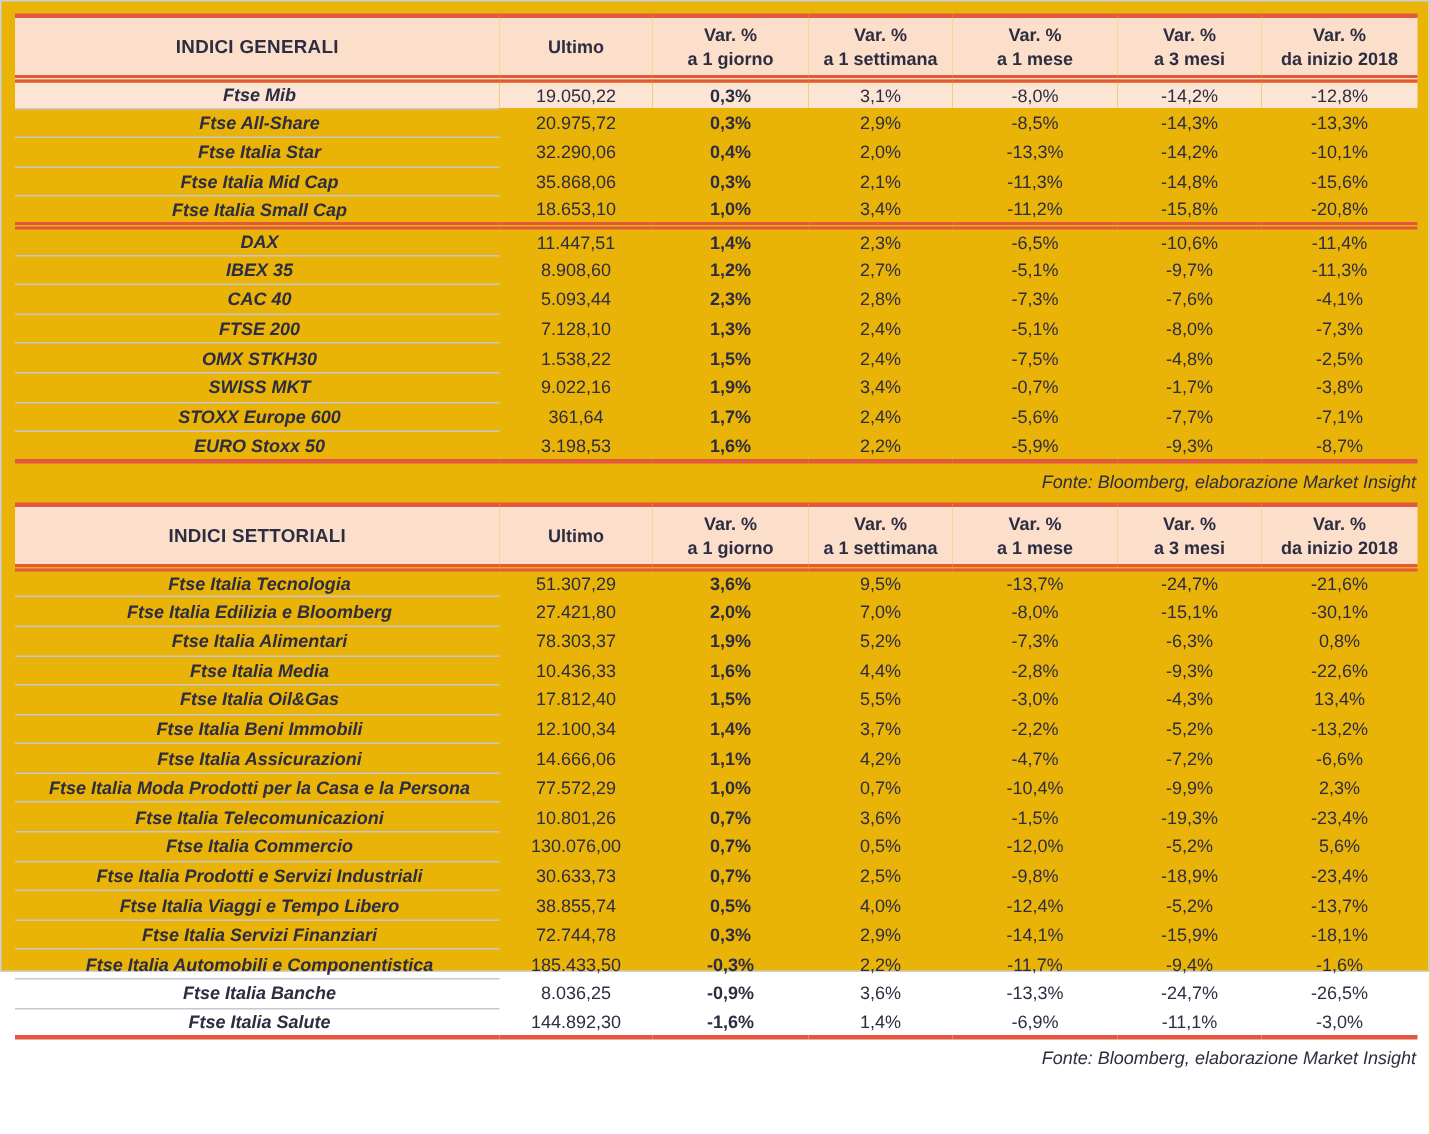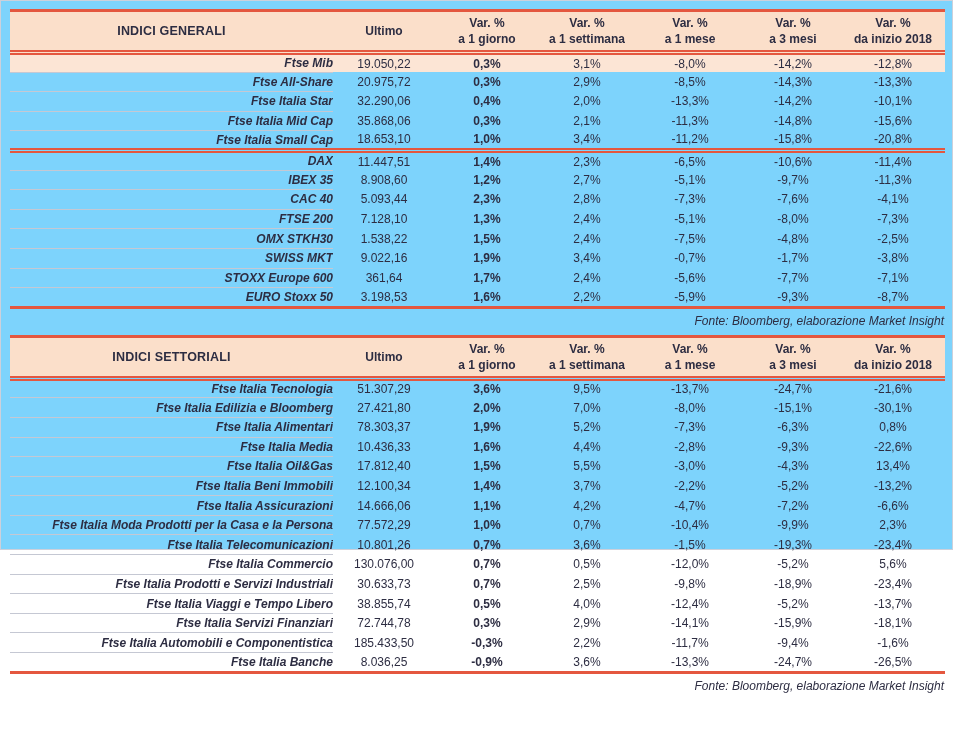--- a/index.html
+++ b/index.html
@@ -11,10 +11,10 @@
     color: #2d2d42;
   }
   .page {
-    width: 953px; height: 550px;
+    width: 953px; height: 648px;
     border: 1px solid #ccd0db;
     padding: 8px 8px 0 9px;
-    background: #7dd3fc;
+    background: #eab308;
   }
   table.idx {
     width: 935px;

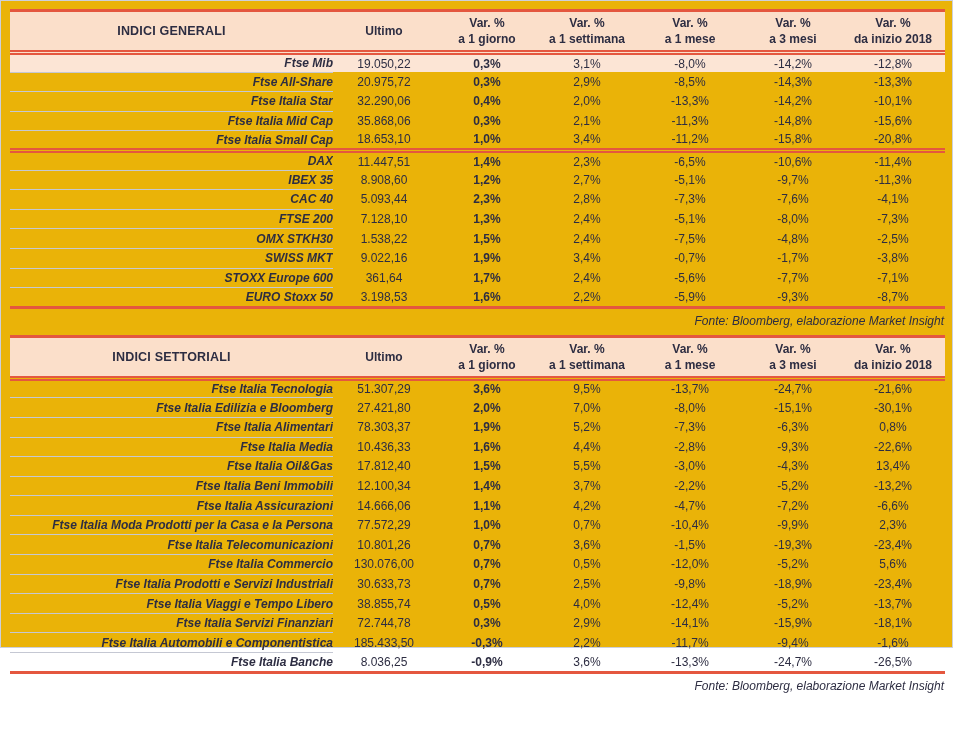--- a/index.html
+++ b/index.html
@@ -47,7 +47,7 @@
     overflow: hidden;
   }
   table.idx td.name {
-    text-align: right;
+    text-align: center;
     font-weight: 700;
     font-style: italic;
     padding-left: 3px;

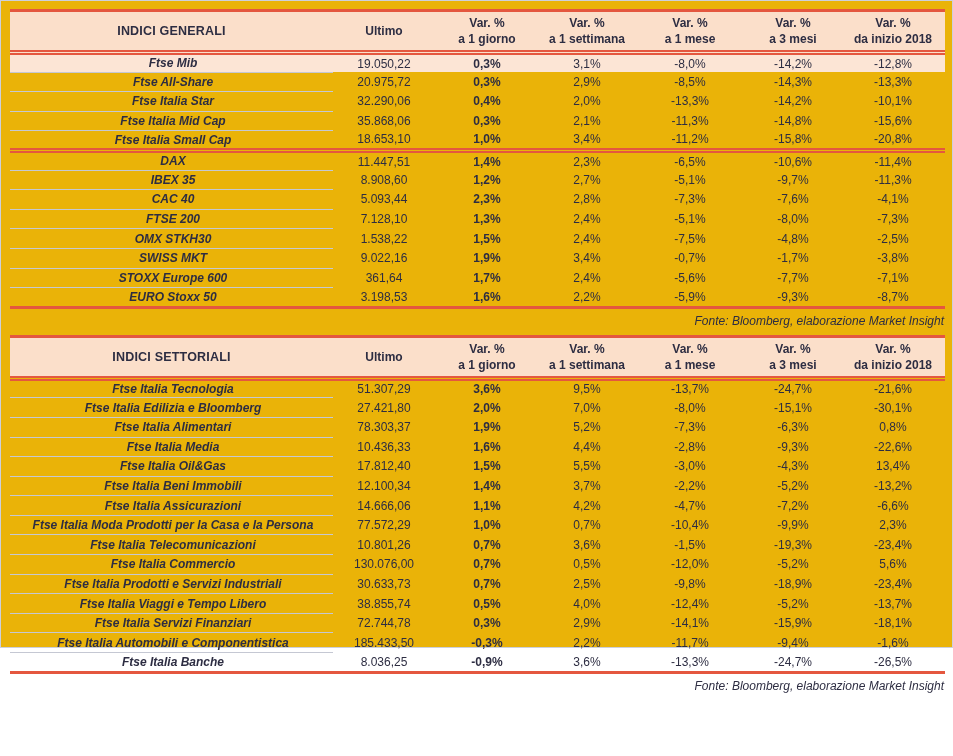--- a/index.html
+++ b/index.html
@@ -403,6 +403,15 @@
           <td class="m3">-24,7%</td>
           <td class="ytd">-26,5%</td>
         </tr>
+        <tr>
+          <td class="name">Ftse Italia Salute</td>
+          <td class="ultimo">144.892,30</td>
+          <td class="d1">-1,6%</td>
+          <td class="w1">1,4%</td>
+          <td class="m1">-6,9%</td>
+          <td class="m3">-11,1%</td>
+          <td class="ytd">-3,0%</td>
+        </tr>
       </tbody>
   </table>
 

